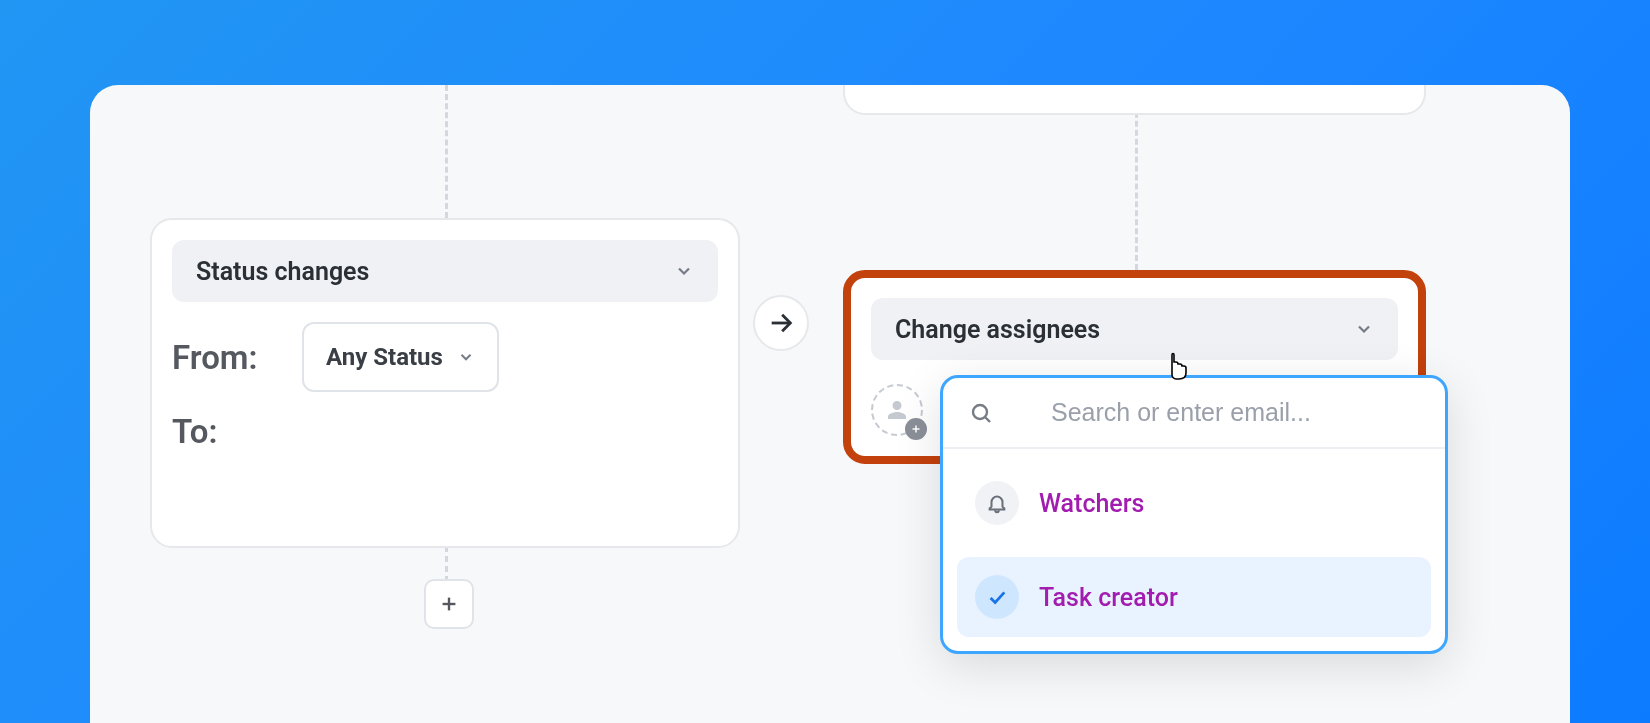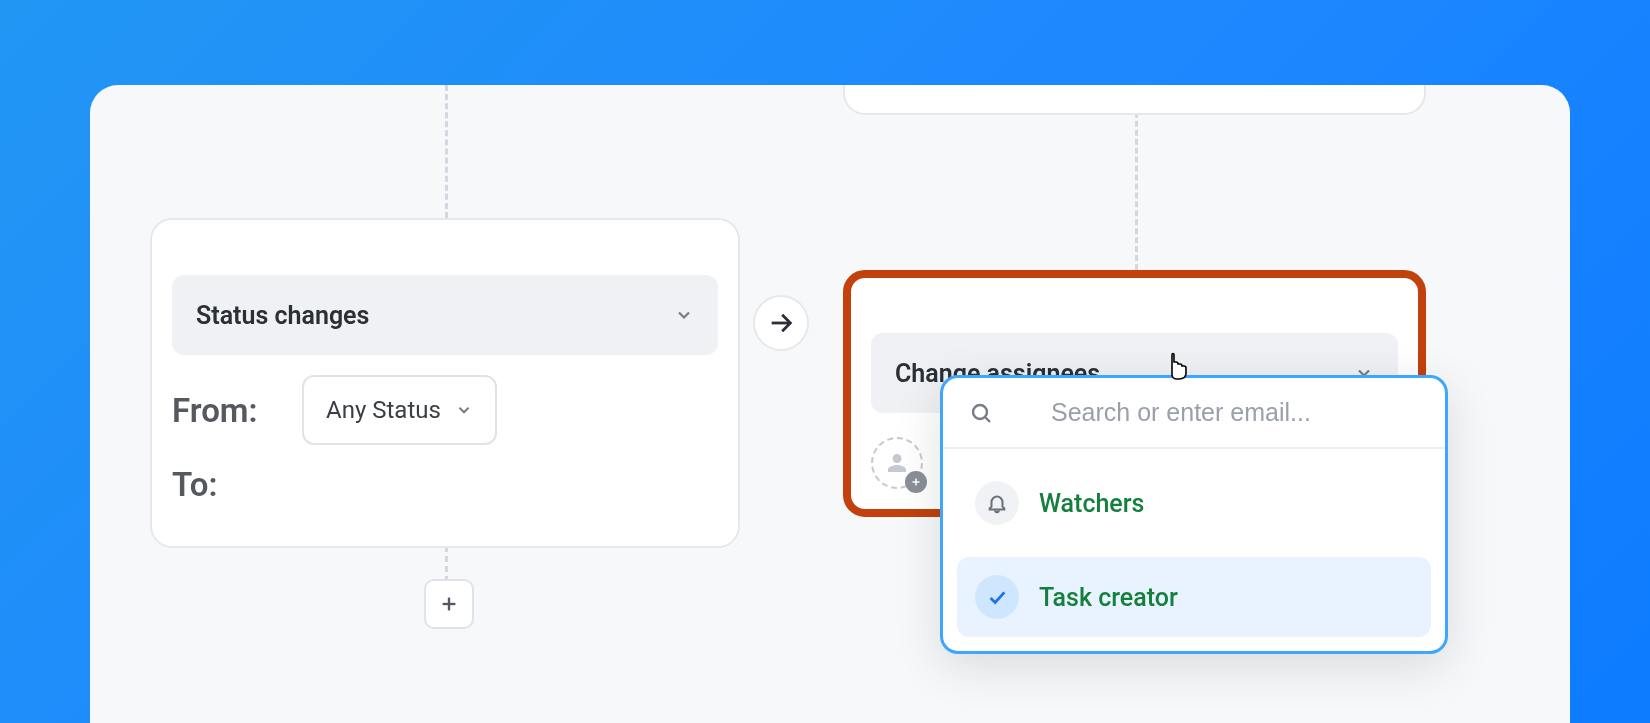--- a/index.html
+++ b/index.html
@@ -85,7 +85,7 @@
     color: #2b2f36;
     cursor: pointer;
   }
-  .sel-pill.big { height: 80px; margin-bottom: 20px; margin-top: 35px; }
+  .sel-pill.big { height: 62px; margin-bottom: 20px; }
   .chev { width: 20px; height: 20px; stroke: #767b86; stroke-width: 2.6; fill: none; }
 
   .row { display: flex; align-items: center; margin-top: 20px; gap: 18px; }

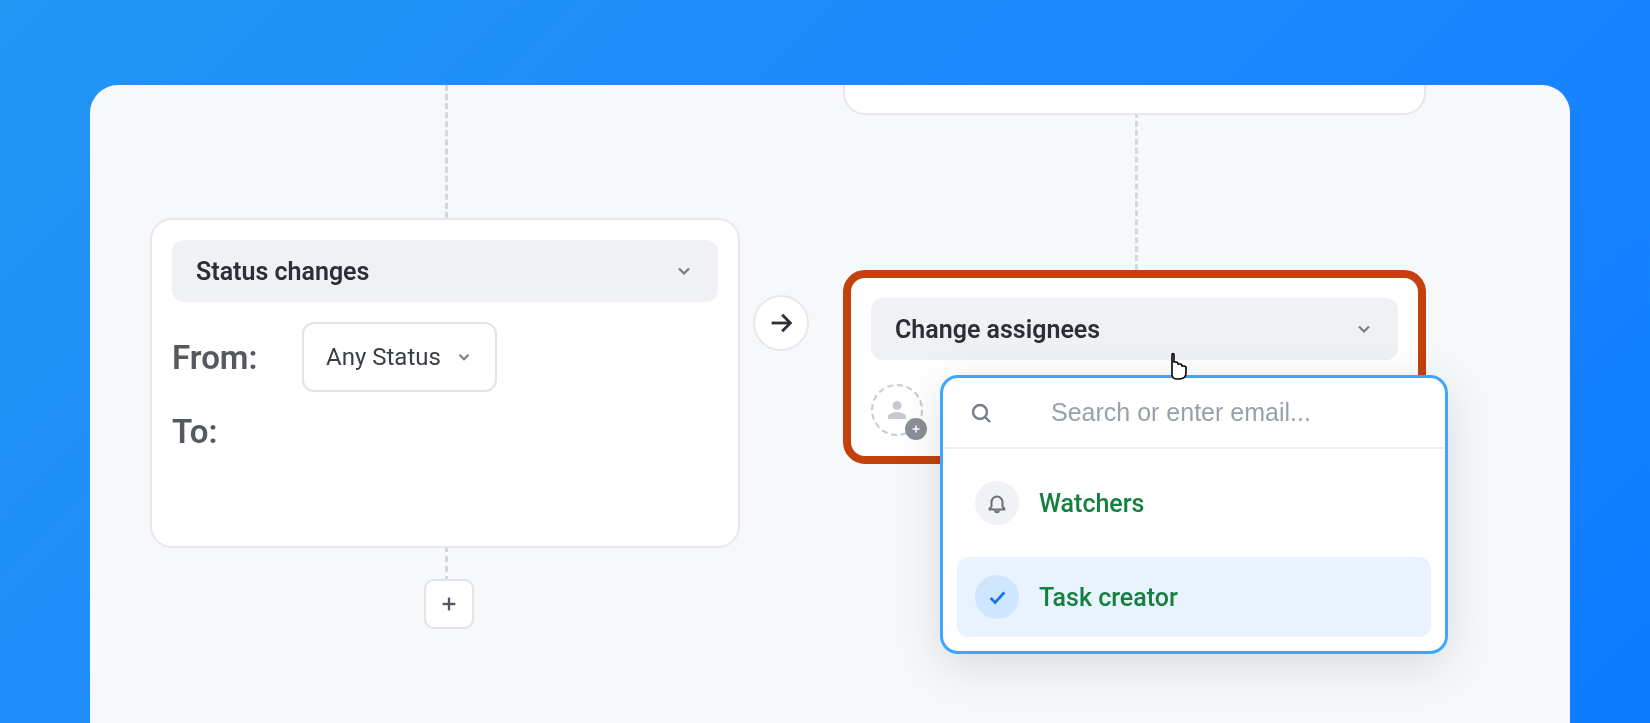--- a/index.html
+++ b/index.html
@@ -106,7 +106,7 @@
     height: 70px;
     padding: 0 22px;
     font-size: 24px;
-    font-weight: 400;
+    font-weight: 700;
     color: #3a3e45;
     cursor: pointer;
   }

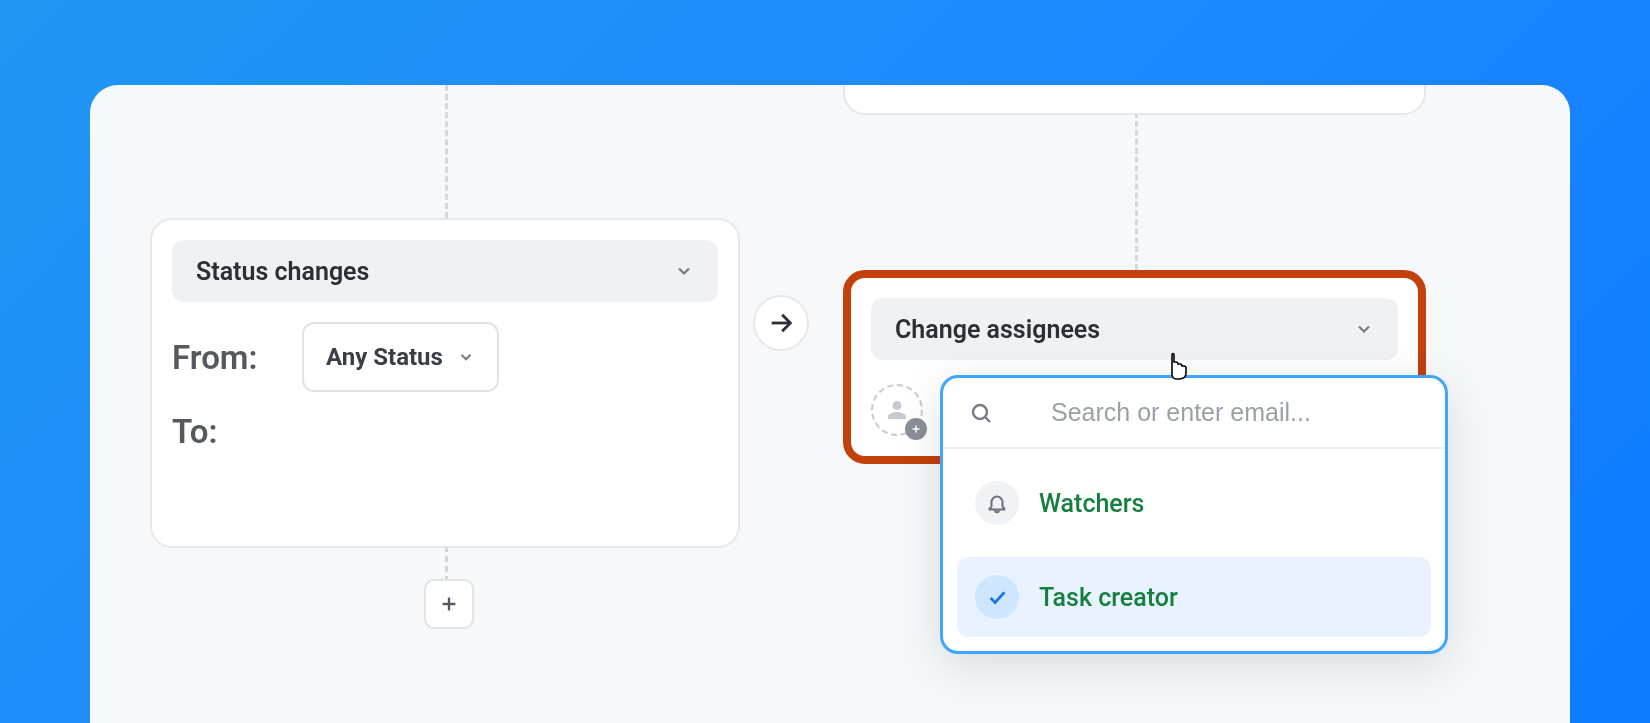--- a/index.html
+++ b/index.html
@@ -192,7 +192,7 @@
     border-radius: 12px;
     font-size: 25px;
     font-weight: 500;
-    color: #15803d;
+    color: #a21caf;
     cursor: pointer;
   }
   .dd-item.selected { background: #e9f3ff; margin-top: 8px; }

